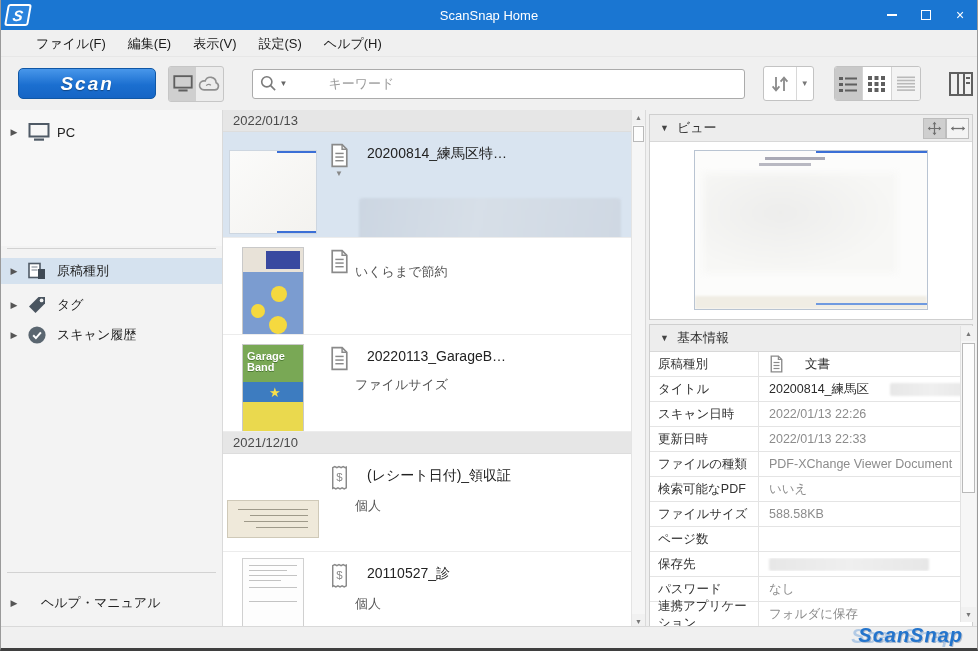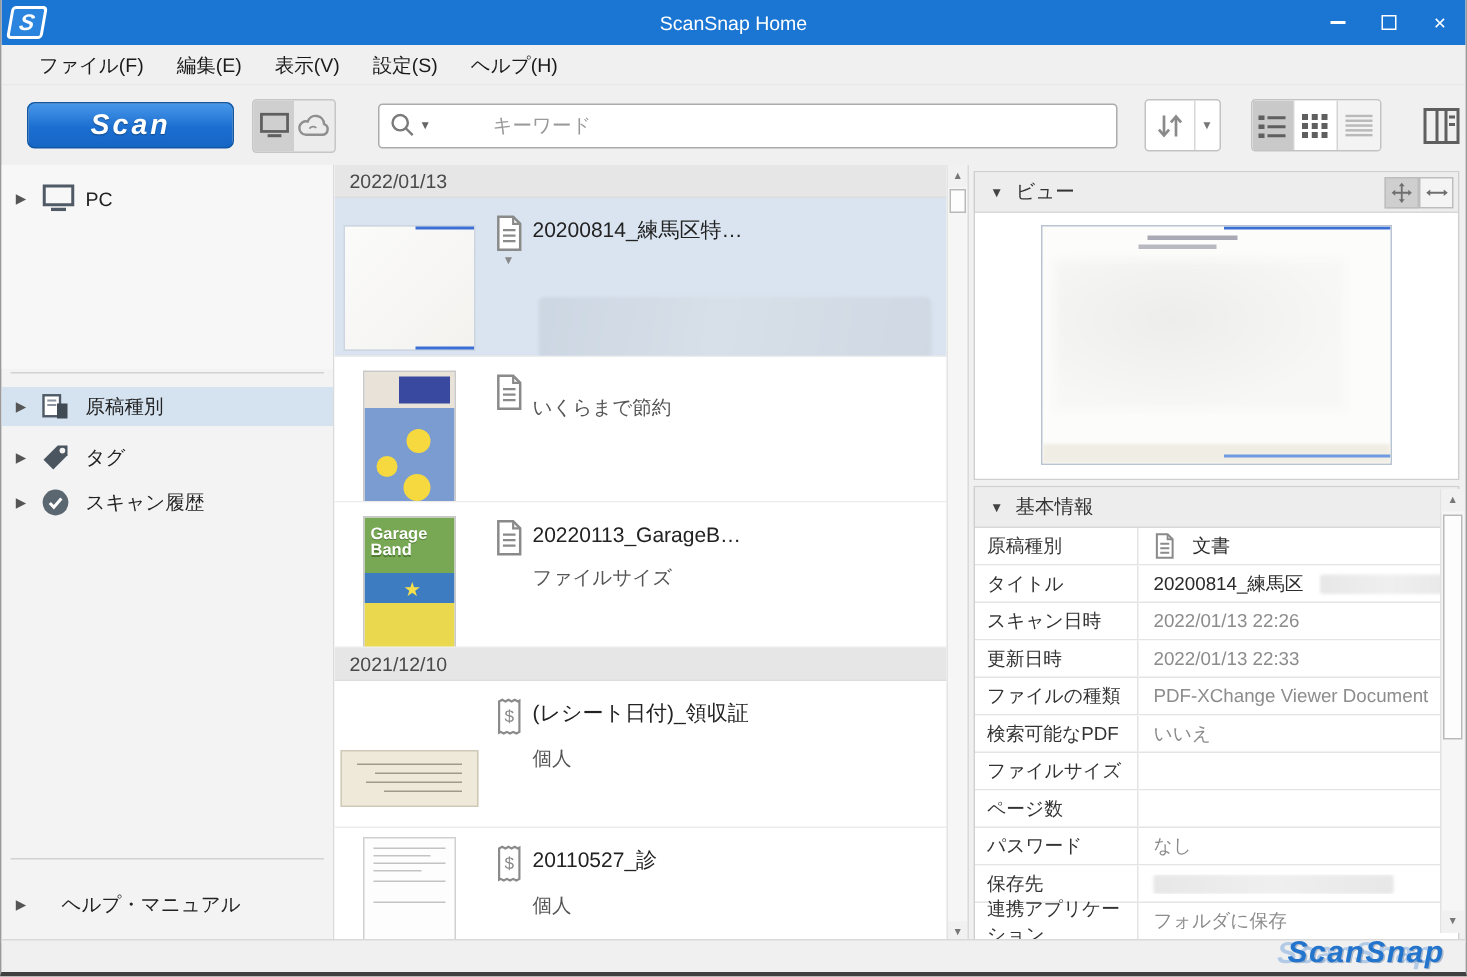--- a/index.html
+++ b/index.html
@@ -20,7 +20,7 @@
   .min-glyph { width:10px; height:2px; background:#fff; }
   .max-glyph { width:10px; height:10px; border:1.5px solid #fff; }
   
-  .menubar { position:absolute; top:30px; left:0; right:0; height:27px; background:#f0f0f0; display:flex; align-items:center; padding-left:14px; border-bottom:1px solid #e7e7e7; }
+  .menubar { position:absolute; top:30px; left:0; right:0; height:27px; background:#f0f0f0; display:flex; align-items:center; padding-left:24px; border-bottom:1px solid #e7e7e7; }
   .menu-item { padding:0 11px; font-size:13px; color:#1a1a1a; line-height:27px; }
   
   .toolbar { position:absolute; top:57px; left:0; right:0; height:53px; background:#f0f0f0; display:flex; align-items:center; }

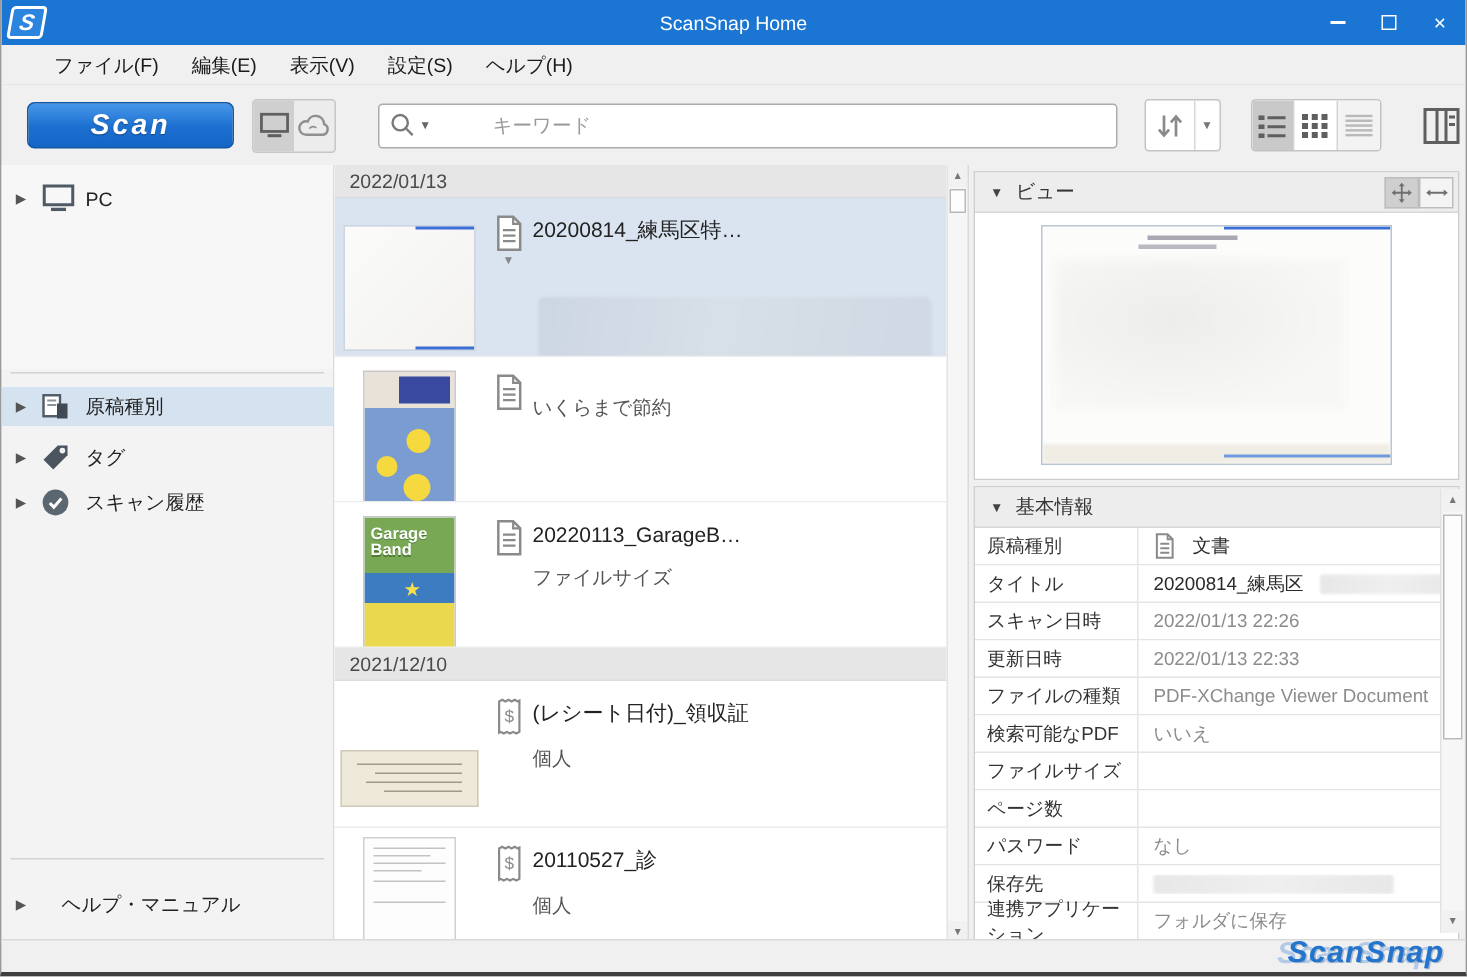--- a/index.html
+++ b/index.html
@@ -66,7 +66,7 @@
   .icon-col { width:32px; flex:none; padding-top:11px; display:flex; flex-direction:column; align-items:center; }
   .icon-col .drop { font-size:8px; color:#888; margin-top:1px; }
   .text-col { flex:1; padding-top:13px; }
-  .item-title { font-size:14px; color:#222; }
+  .item-title { font-size:14px; color:#222;margin-left:12px; }
   .item-sub { font-size:13px; color:#555; margin-top:12px; }
   .redact-block { position:absolute; left:136px; right:10px; top:66px; height:52px; border-radius:4px;
     background:linear-gradient(100deg,#ccd6e2,#d7dfe8 45%,#cfd8e3); filter:blur(1px); }

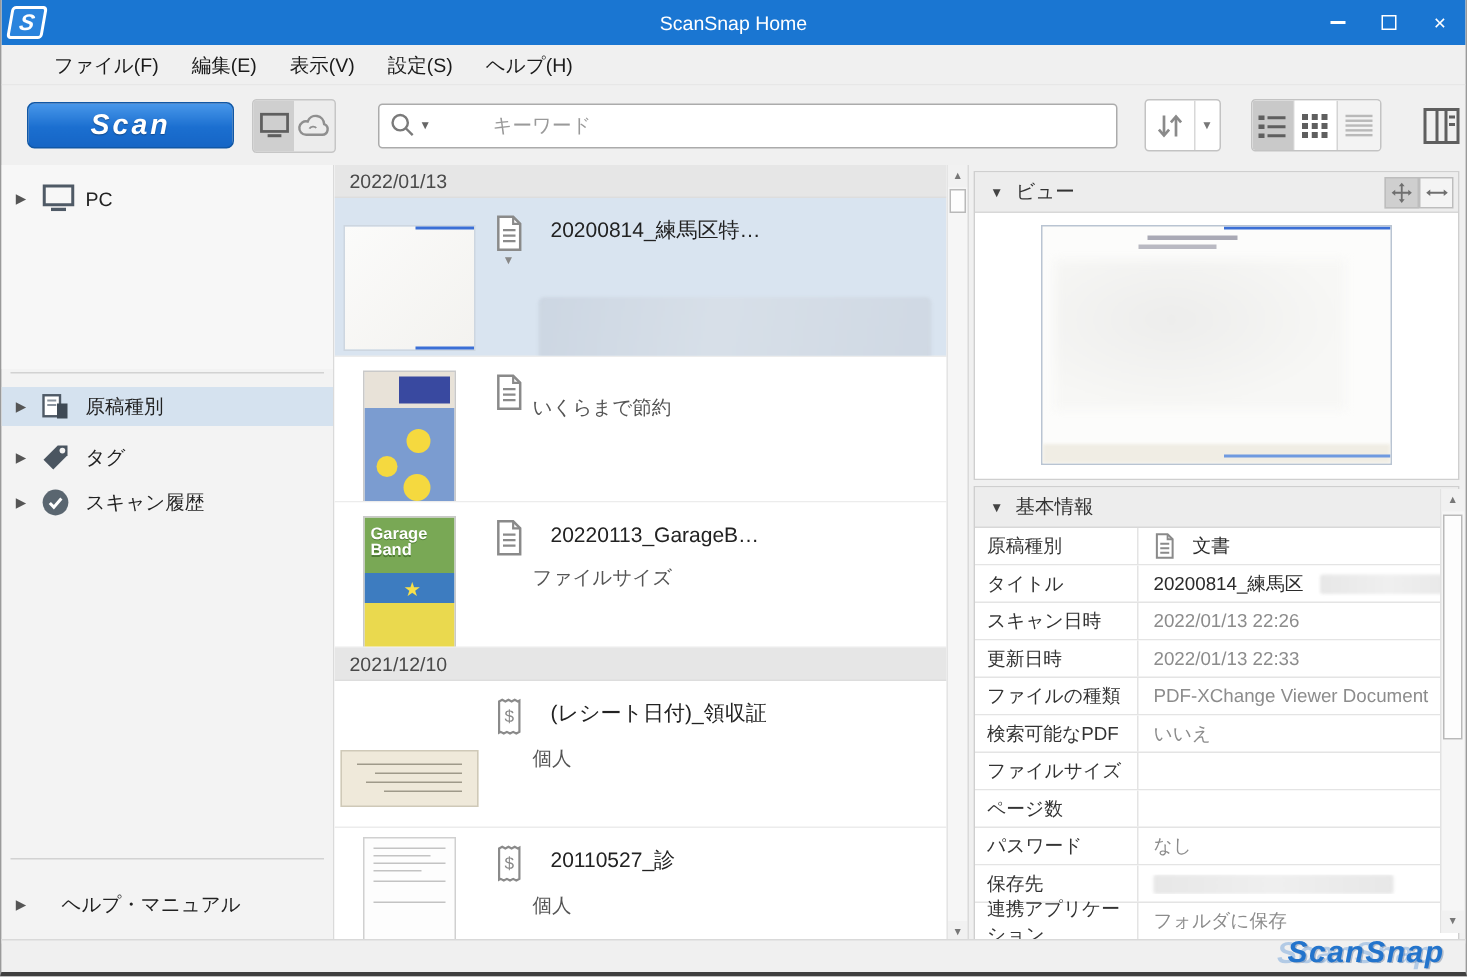--- a/index.html
+++ b/index.html
@@ -108,7 +108,7 @@
   .info-table { position:absolute; top:27px; left:0; right:0; bottom:0; }
   .info-row { display:flex; height:25px; border-bottom:1px solid #e4e4e4; align-items:center; font-size:12.5px; background:#fff; }
   .info-label { width:109px; flex:none; padding-left:8px; color:#333; border-right:1px solid #e4e4e4; height:100%; display:flex; align-items:center; }
-  .info-value { flex:1; padding-left:10px; color:#8c8c8c; display:flex; align-items:center; gap:11px; overflow:hidden; white-space:nowrap; }
+  .info-value { flex:1; padding-left:10px; color:#8c8c8c; display:flex; align-items:center; gap:21px; overflow:hidden; white-space:nowrap; }
   .info-value.dark { color:#2b2b2b; }
   .redact-inline { display:inline-block; height:13px; border-radius:2px; background:linear-gradient(90deg,#e7e7e7,#efefef,#e7e7e7); filter:blur(1px); }
   .rp-scroll { position:absolute; top:1px; bottom:10px; right:1px; width:16px; background:#f6f6f6; border-left:1px solid #e2e2e2; }

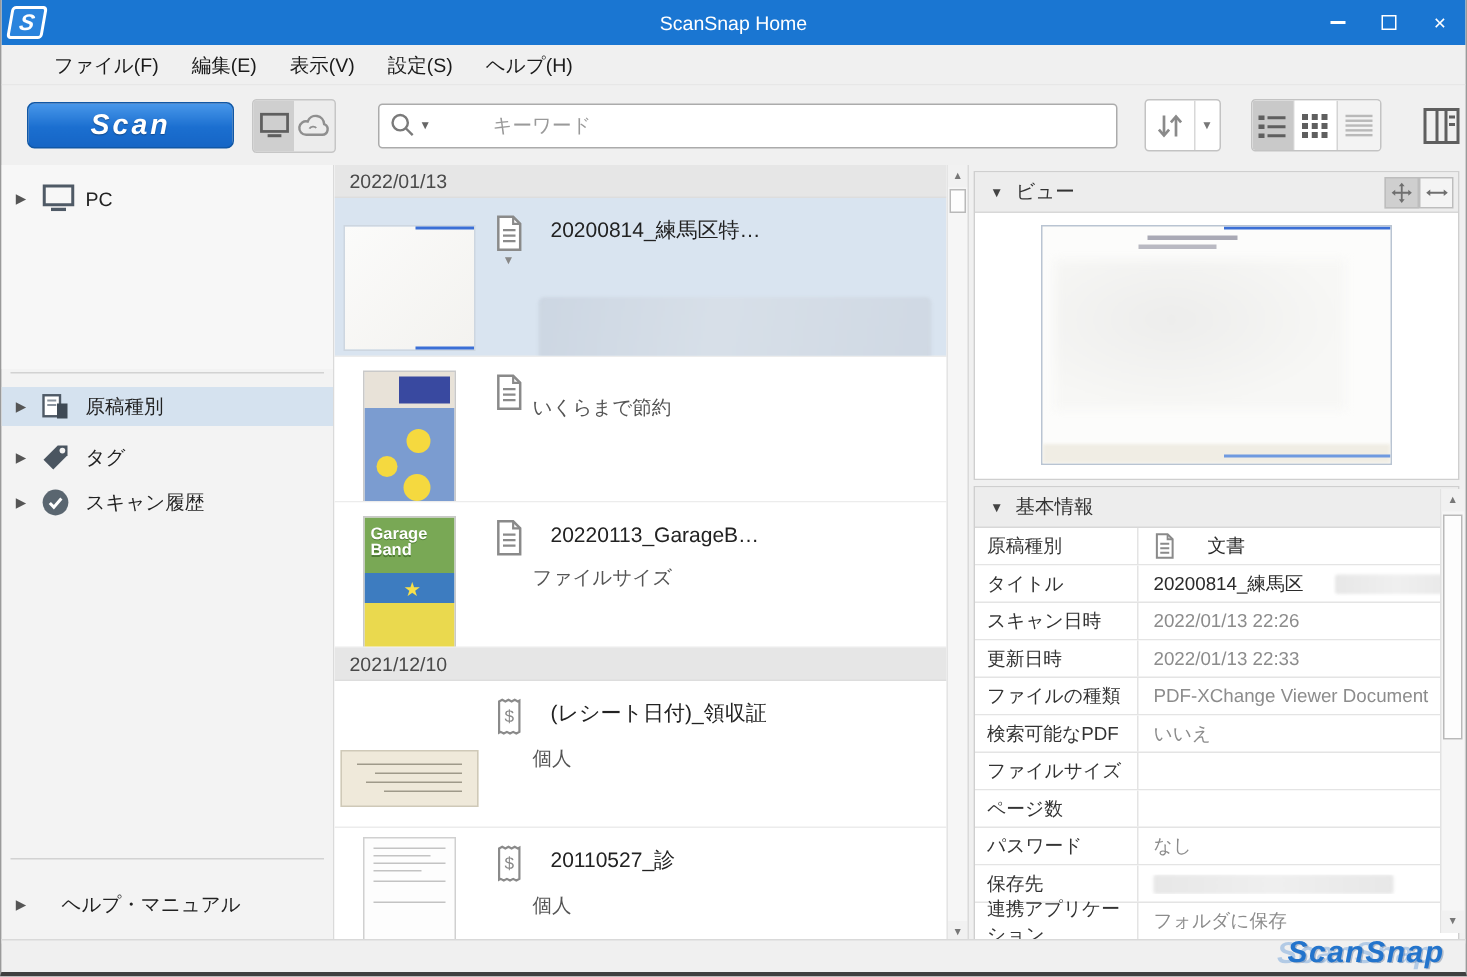--- a/index.html
+++ b/index.html
@@ -505,6 +505,7 @@
 
           <div class="info-row">
             <div class="info-label">ファイルサイズ</div>
+            <div class="info-value">588.58KB</div>
           </div>
 
           <div class="info-row">

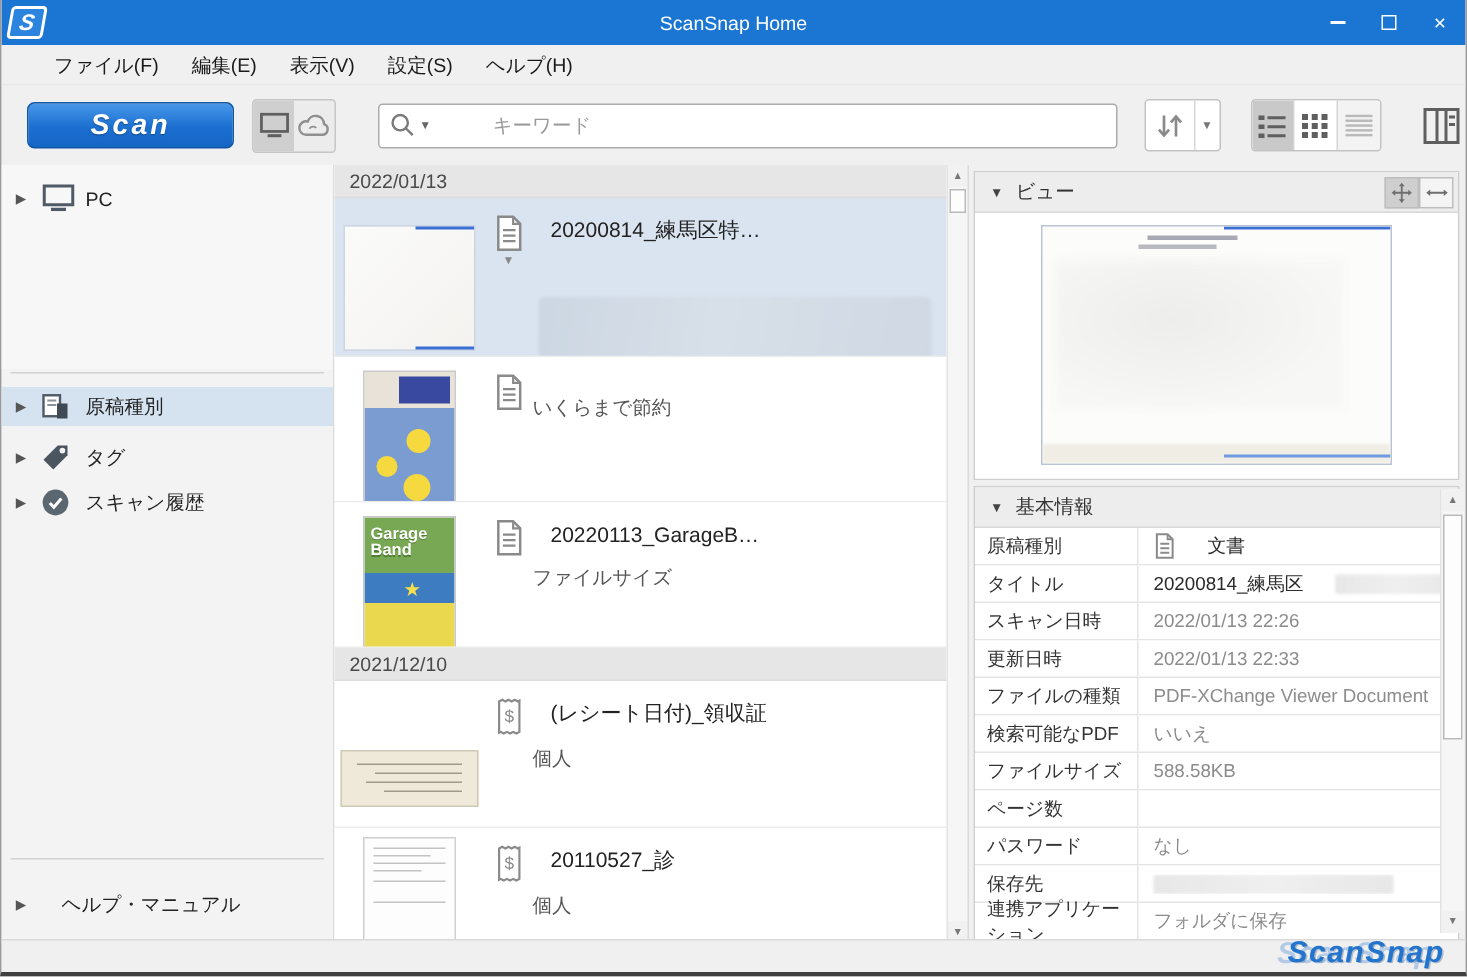--- a/index.html
+++ b/index.html
@@ -513,17 +513,17 @@
           </div>
 
           <div class="info-row">
-            <div class="info-label">パスワード</div>
-            <div class="info-value">なし</div>
-          </div>
-
-          <div class="info-row">
             <div class="info-label">保存先</div>
             <div class="info-value">
                 <span class="redact-inline" style="width:160px;"></span>
               </div>
           </div>
 
+          <div class="info-row">
+            <div class="info-label">パスワード</div>
+            <div class="info-value">なし</div>
+          </div>
+
           <div class="info-row" style="border-bottom:none;">
             <div class="info-label">連携アプリケーション</div>
             <div class="info-value">フォルダに保存</div>

